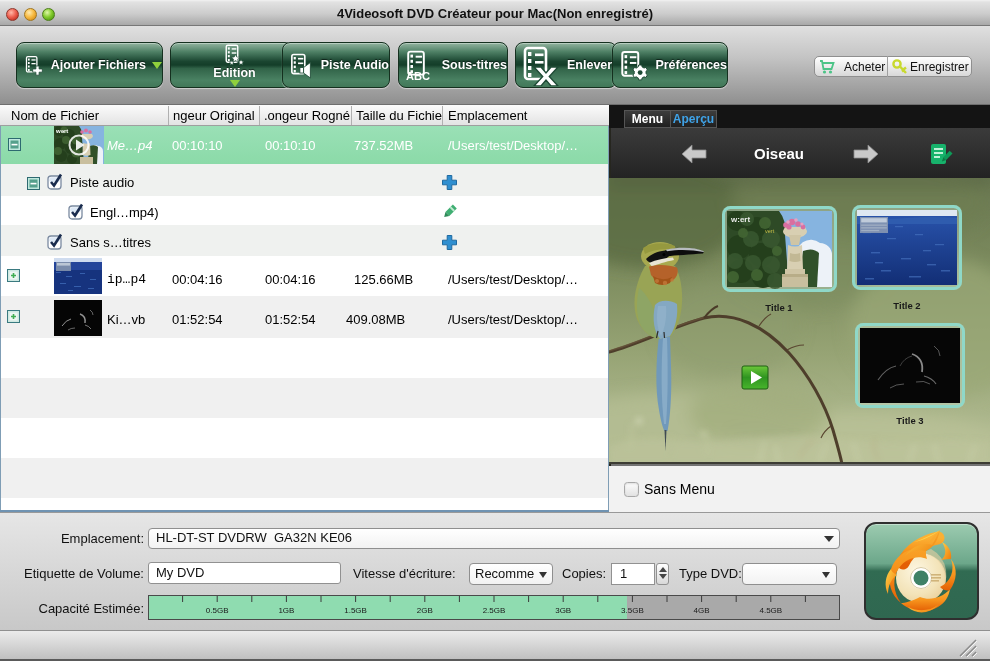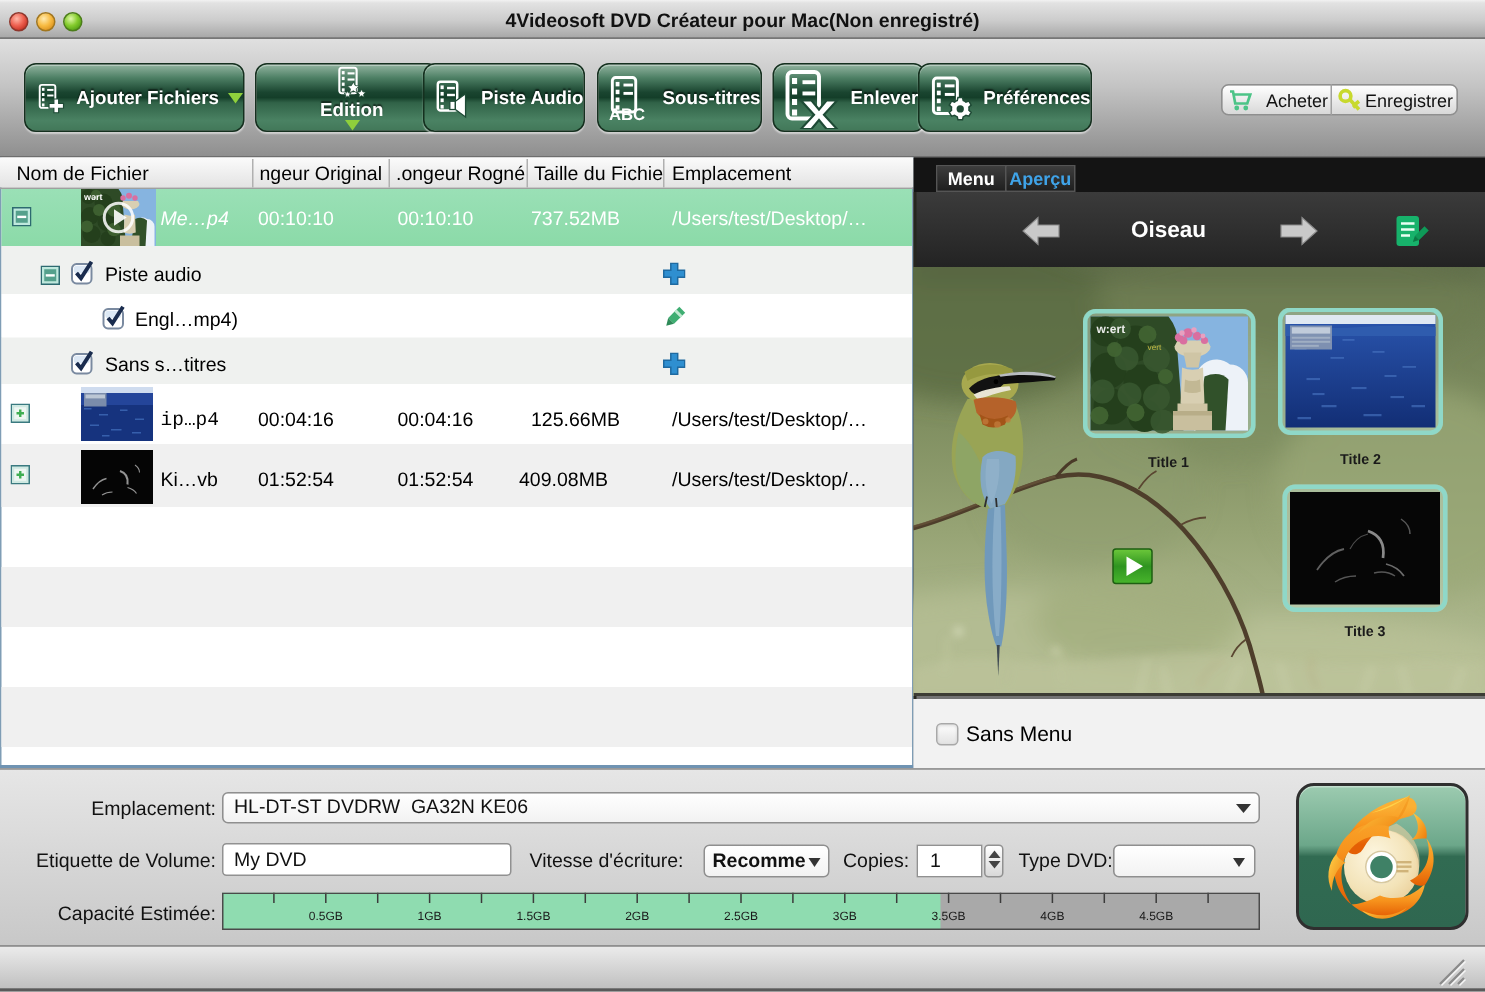--- a/index.html
+++ b/index.html
@@ -552,7 +552,7 @@
 <div class="abs blbl" style="left:156px;top:565px;">My DVD</div>
 <div class="abs blbl" style="left:353px;top:566px;">Vitesse d'écriture:</div>
 <div class="abs ffield" style="left:469px;top:563px;width:84px;height:22px;"></div>
-<div class="abs blbl" style="left:475px;top:566px;width:62px;overflow:hidden;font-weight:bold;">Recomme</div>
+<div class="abs blbl" style="left:475px;top:566px;width:62px;overflow:hidden;">Recomme</div>
 <div class="abs" style="left:539px;top:572px;width:0;height:0;border-left:4.5px solid transparent;border-right:4.5px solid transparent;border-top:6px solid #333;"></div>
 <div class="abs blbl" style="left:562px;top:566px;">Copies:</div>
 <div class="abs" style="left:611px;top:563px;width:44px;height:22px;background:#fff;border:1px solid #919191;box-sizing:border-box;"></div>

